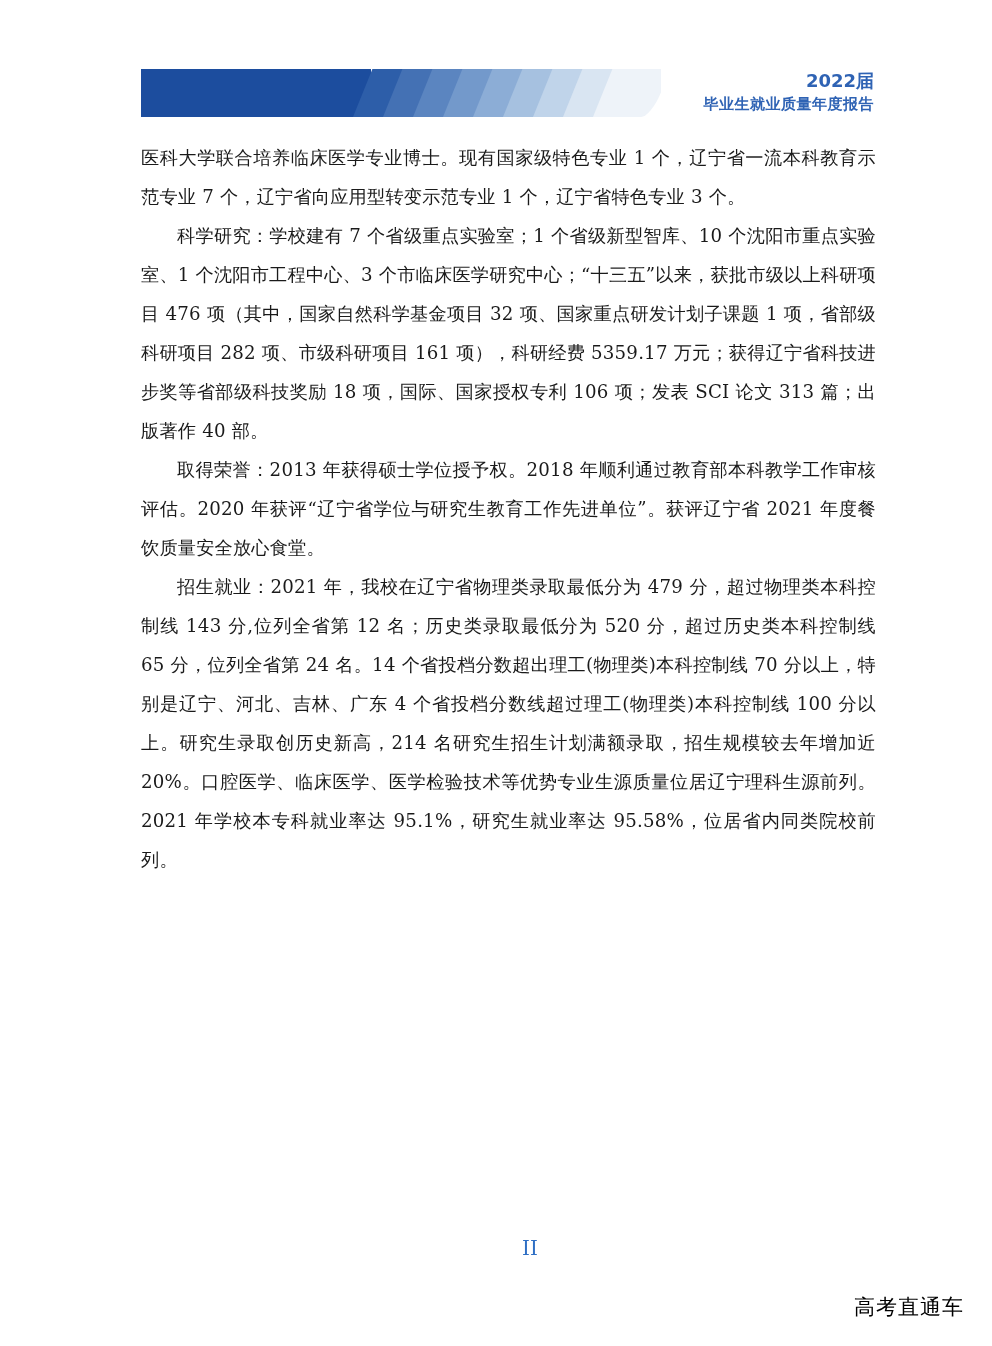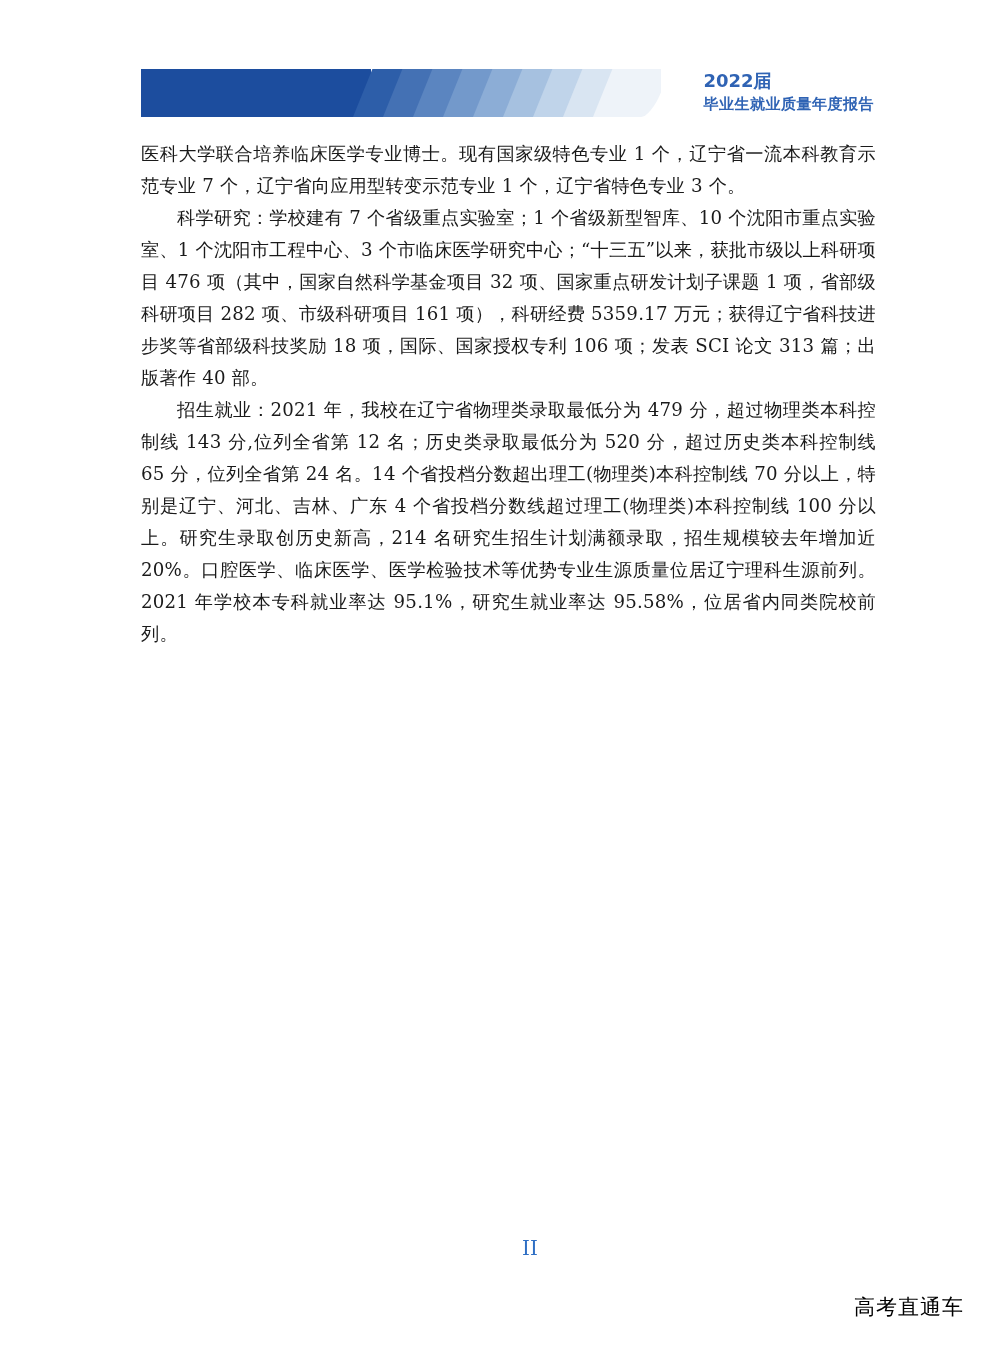--- a/index.html
+++ b/index.html
@@ -43,6 +43,7 @@
       position: absolute;
       right: 118px;
       top: 70px;
+      text-align: right;
       font-family: "DejaVu Sans", "Liberation Sans", sans-serif;
       color: #2f63b4;
     }

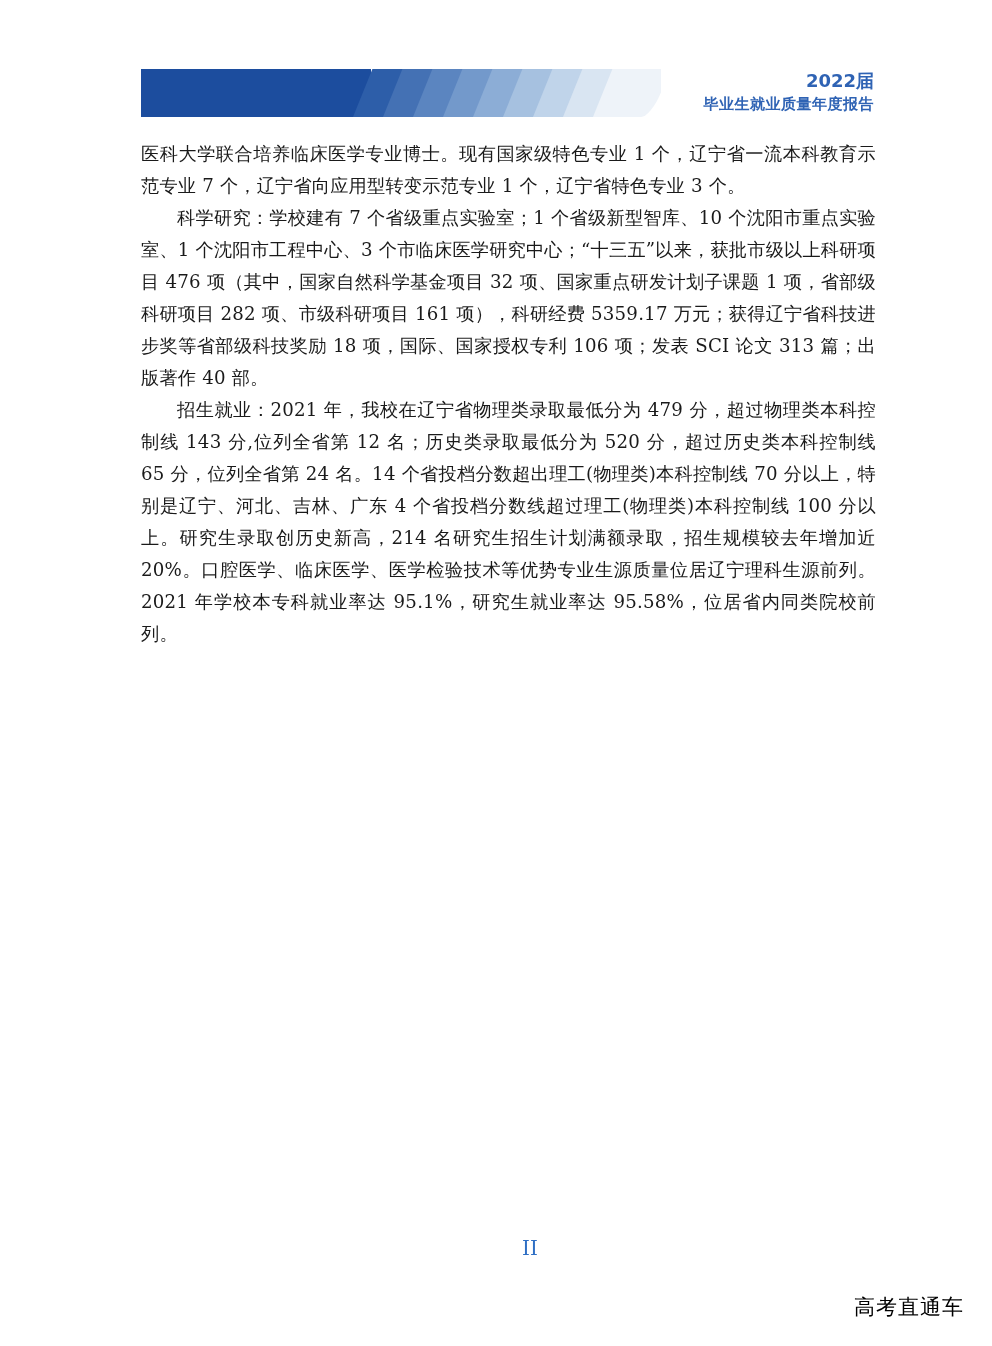--- a/index.html
+++ b/index.html
@@ -67,7 +67,7 @@
     .para {
       margin: 0;
       font-size: 18.2px;
-      line-height: 32px;
+      line-height: 39px;
       text-align: justify;
       letter-spacing: 0.2px;
     }

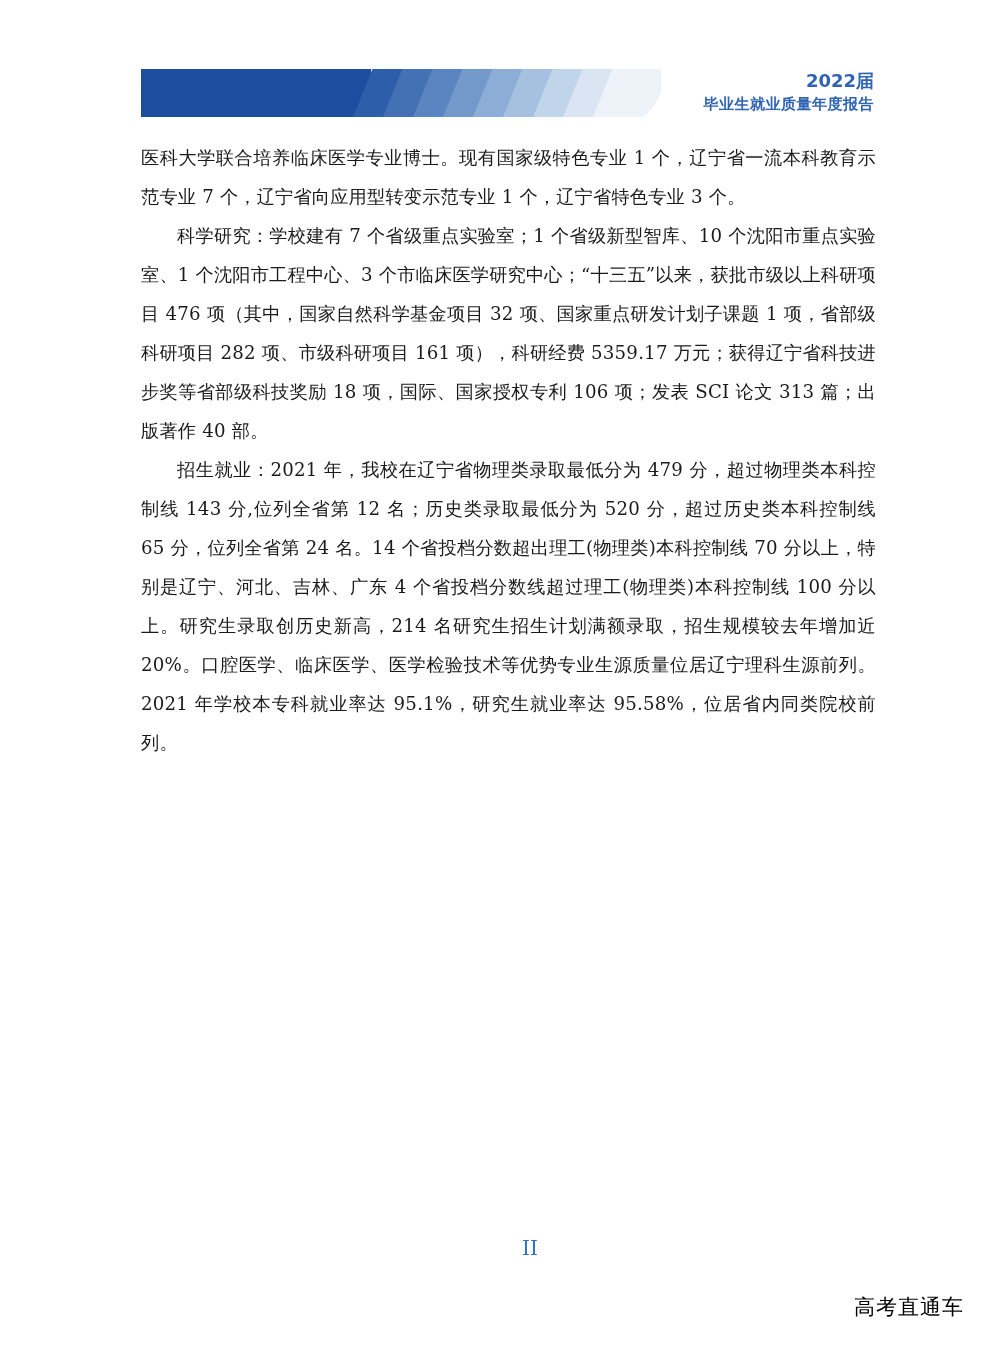--- a/index.html
+++ b/index.html
@@ -117,6 +117,7 @@
 <div class="content">
   <p class="para">医科大学联合培养临床医学专业博士。现有国家级特色专业 1 个，辽宁省一流本科教育示范专业 7 个，辽宁省向应用型转变示范专业 1 个，辽宁省特色专业 3 个。</p>
   <p class="para indent">科学研究：学校建有 7 个省级重点实验室；1 个省级新型智库、10 个沈阳市重点实验室、1 个沈阳市工程中心、3 个市临床医学研究中心；“十三五”以来，获批市级以上科研项目 476 项（其中，国家自然科学基金项目 32 项、国家重点研发计划子课题 1 项，省部级科研项目 282 项、市级科研项目 161 项），科研经费 5359.17 万元；获得辽宁省科技进步奖等省部级科技奖励 18 项，国际、国家授权专利 106 项；发表 SCI 论文 313 篇；出版著作 40 部。</p>
+  <p class="para indent">取得荣誉：2013 年获得硕士学位授予权。2018 年顺利通过教育部本科教学工作审核评估。2020 年获评“辽宁省学位与研究生教育工作先进单位”。获评辽宁省 2021 年度餐饮质量安全放心食堂。</p>
   <p class="para indent">招生就业：2021 年，我校在辽宁省物理类录取最低分为 479 分，超过物理类本科控制线 143 分,位列全省第 12 名；历史类录取最低分为 520 分，超过历史类本科控制线 65 分，位列全省第 24 名。14 个省投档分数超出理工(物理类)本科控制线 70 分以上，特别是辽宁、河北、吉林、广东 4 个省投档分数线超过理工(物理类)本科控制线 100 分以上。研究生录取创历史新高，214 名研究生招生计划满额录取，招生规模较去年增加近 20%。口腔医学、临床医学、医学检验技术等优势专业生源质量位居辽宁理科生源前列。2021 年学校本专科就业率达 95.1%，研究生就业率达 95.58%，位居省内同类院校前列。</p>
 </div>
 

